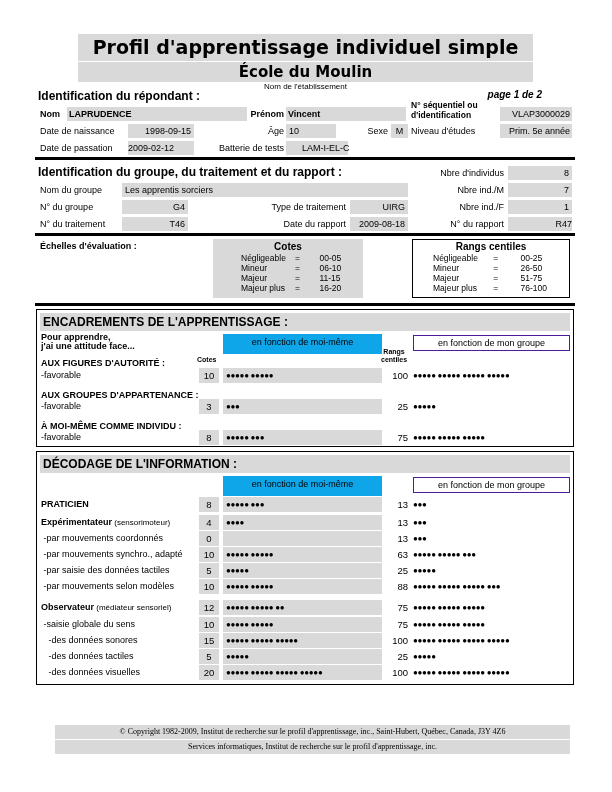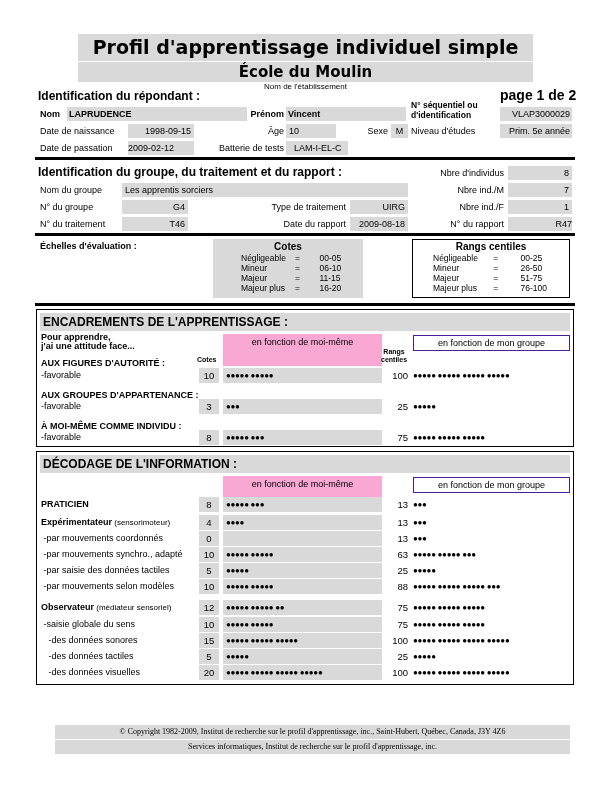--- a/index.html
+++ b/index.html
@@ -60,7 +60,7 @@
 <div id="school-caption" class="abs">Nom de l'établissement</div>
 
 <div class="section-title" style="left:38px; top:89px;">Identification du répondant :</div>
-<div class="cell b r" style="left:500px; top:88px; width:70px; font-size:14px;">page 1 de 2</div>
+<div class="cell b r" style="left:472px; top:88px; width:70px; font-size:10px;font-style:italic;">page 1 de 2</div>
 
 <div class="cell b" style="left:40px; top:107px;">Nom</div>
 <div class="cell b gray" style="left:67px; top:107px; width:180px; padding-left:2px;">LAPRUDENCE</div>

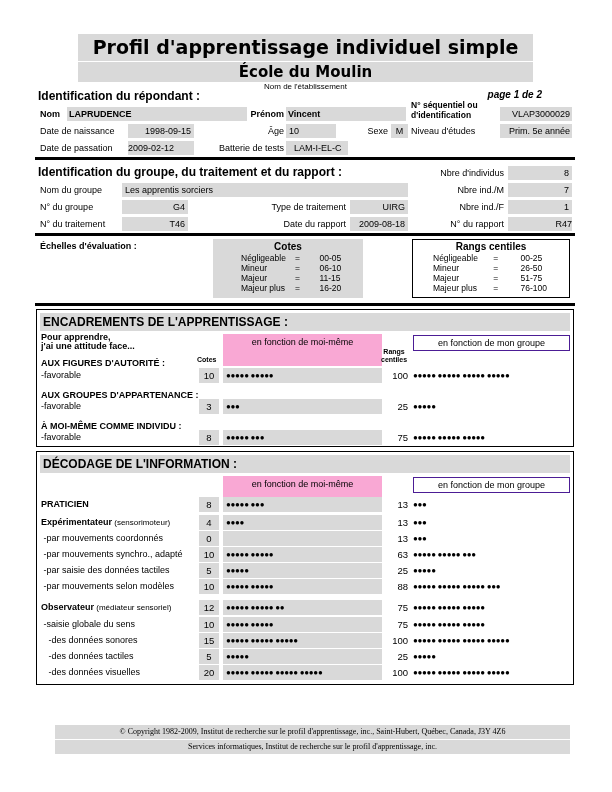--- a/index.html
+++ b/index.html
@@ -84,7 +84,7 @@
 <div class="cell" style="left:40px; top:141px;">Date de passation</div>
 <div class="cell gray r" style="left:128px; top:141px; width:66px; padding-right:21px;">2009-02-12</div>
 <div class="cell r" style="left:200px; top:141px; width:84px;">Batterie de tests</div>
-<div class="cell gray" style="left:286px; top:141px; width:62px; padding-left:8px;">LAM-I-EL-C</div>
+<div class="cell gray" style="left:286px; top:141px; width:62px; padding-left:16px;">LAM-I-EL-C</div>
 
 <div class="hrule" style="top:157px;"></div>
 

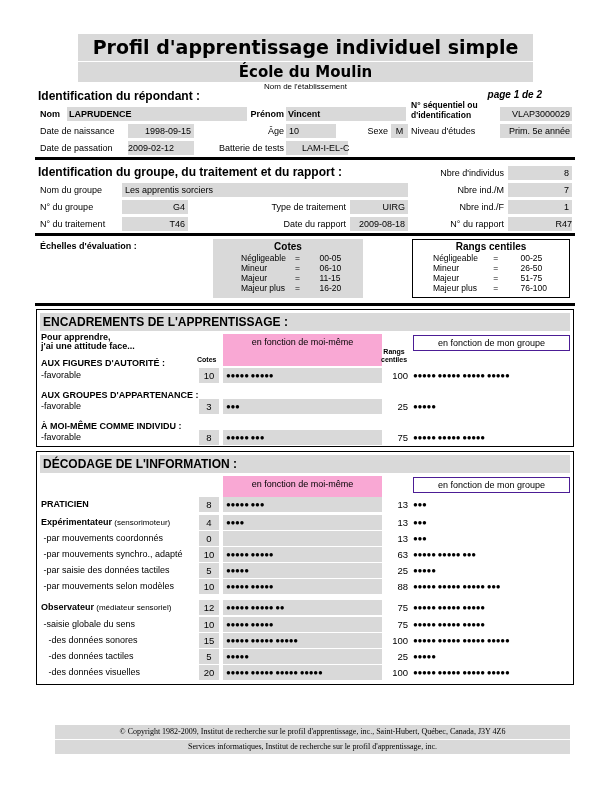--- a/index.html
+++ b/index.html
@@ -35,7 +35,7 @@
   .band { position: absolute; left: 3px; right: 3px; height: 18px; line-height: 18px;
           font-size: 12px; font-weight: bold; padding-left: 3px; background: #d9d9d9; }
   .lead { position: absolute; left: 4px; font-size: 9px; font-weight: bold; line-height: 9px; }
-  .hdr-self { position: absolute; height: 32px; line-height: 16px; font-size: 9px; text-align: center; background: #f9a8d4; }
+  .hdr-self { position: absolute; height: 20px; line-height: 16px; font-size: 9px; text-align: center; background: #0ea5e9; }
   .hdr-group { position: absolute; height: 16px; line-height: 14px; font-size: 9px; text-align: center; border: 1px solid #4c1d95; }
   .mini { position: absolute; font-size: 7px; font-weight: bold; line-height: 8px; text-align: center; }
 

